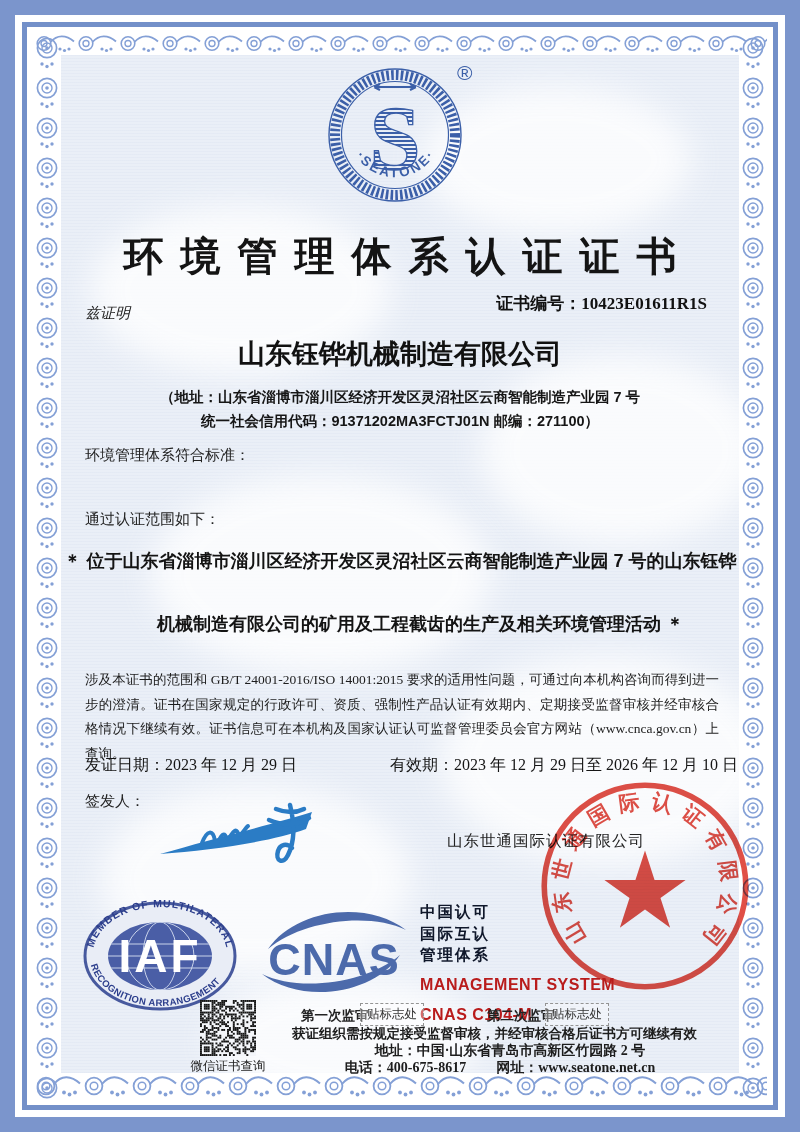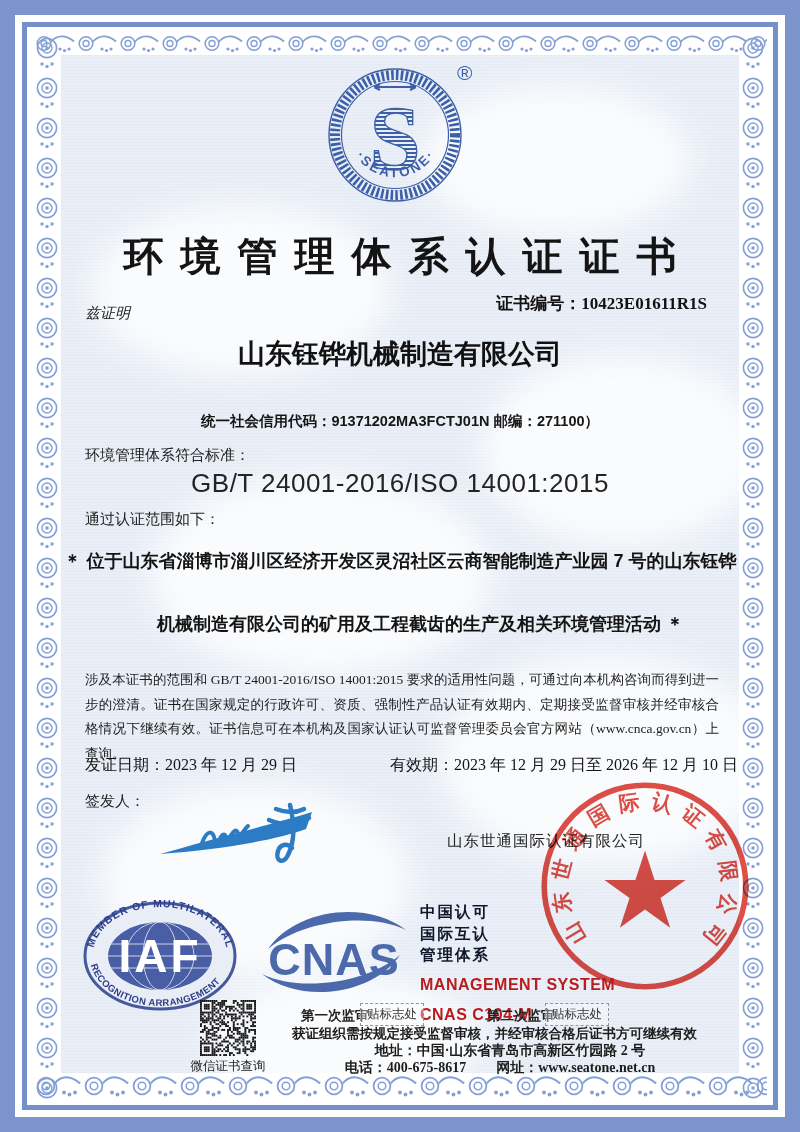--- a/index.html
+++ b/index.html
@@ -125,6 +125,7 @@
 
   <div class="abs label15 song" style="left:85px;top:304px;font-style:italic;">兹证明</div>
   <div class="abs company hei">山东钰铧机械制造有限公司</div>
+  <div class="abs addr hei" style="top:388px;">（地址：山东省淄博市淄川区经济开发区灵沼社区云商智能制造产业园 7 号</div>
   <div class="abs addr hei" style="top:412px;">统一社会信用代码：91371202MA3FCTJ01N 邮编：271100）</div>
 
   <div class="abs label15 song" style="left:85px;top:446px;">环境管理体系符合标准：</div>

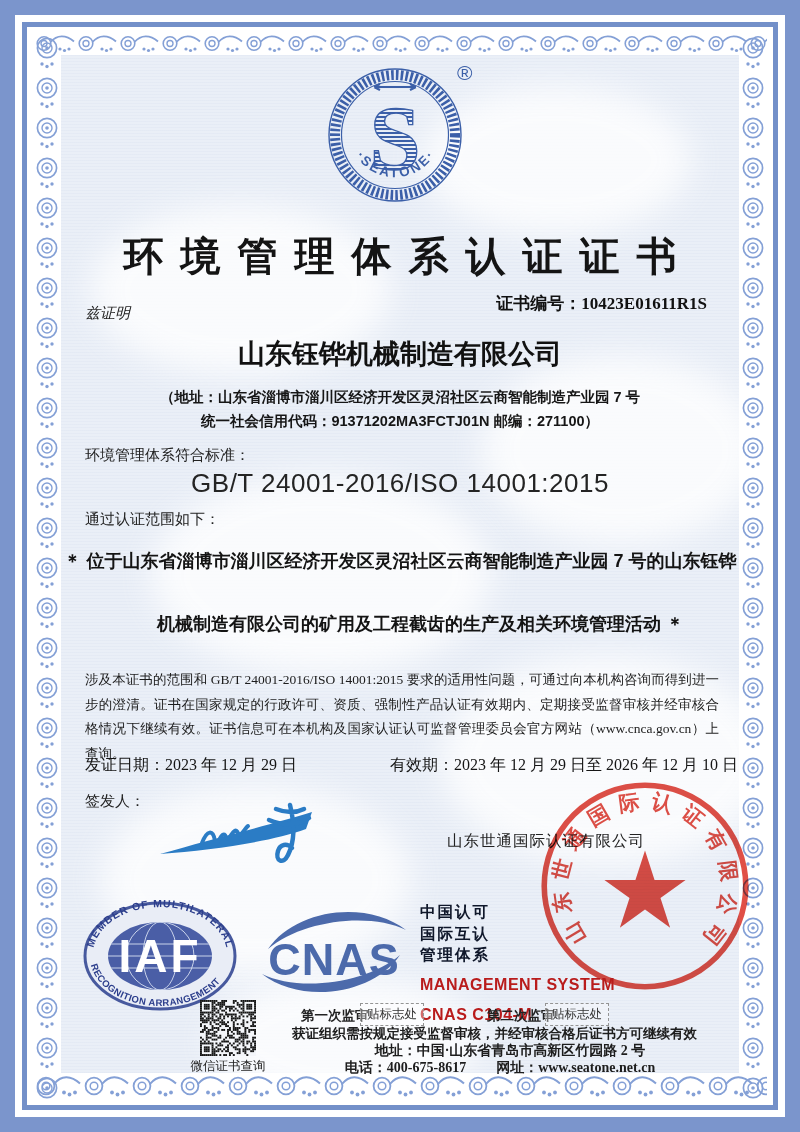--- a/index.html
+++ b/index.html
@@ -129,7 +129,6 @@
   <div class="abs addr hei" style="top:412px;">统一社会信用代码：91371202MA3FCTJ01N 邮编：271100）</div>
 
   <div class="abs label15 song" style="left:85px;top:446px;">环境管理体系符合标准：</div>
-  <div class="abs standard">GB/T 24001-2016/ISO 14001:2015</div>
   <div class="abs label15 song" style="left:85px;top:510px;">通过认证范围如下：</div>
   <div class="abs scope hei" style="top:549px;">＊ 位于山东省淄博市淄川区经济开发区灵沼社区云商智能制造产业园 7 号的山东钰铧</div>
   <div class="abs scope hei" style="top:612px;padding-left:41px;">机械制造有限公司的矿用及工程截齿的生产及相关环境管理活动 ＊</div>

